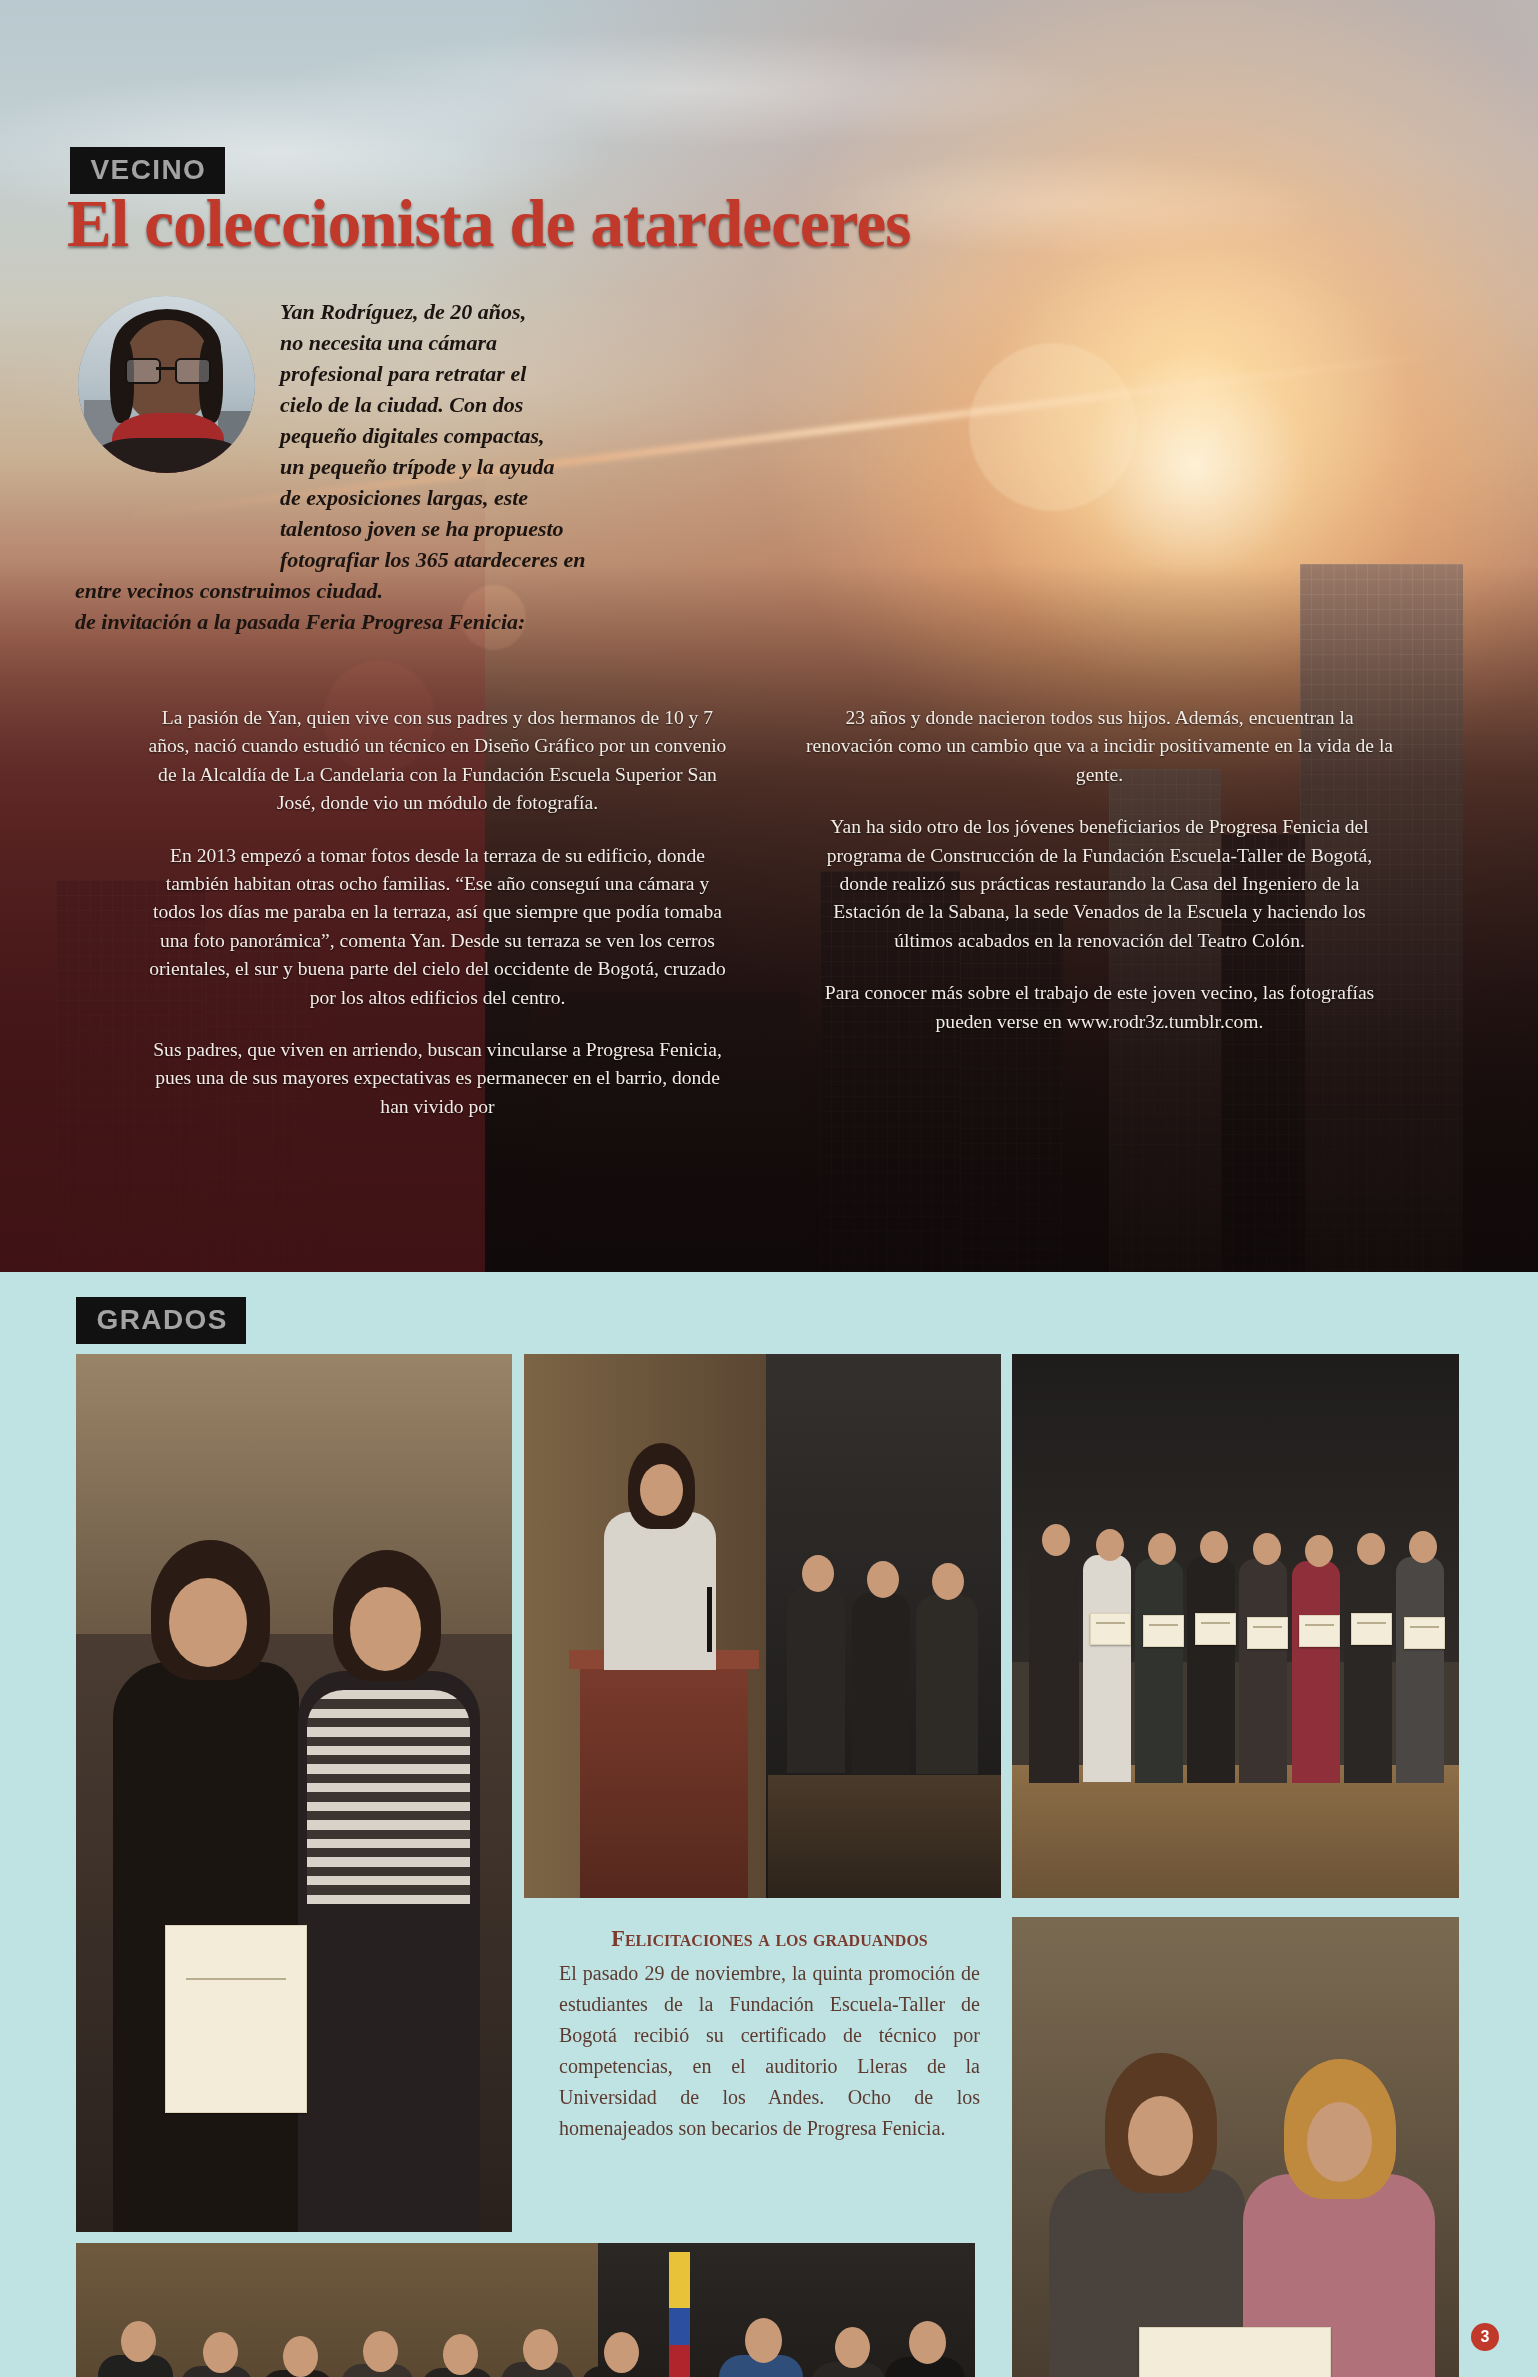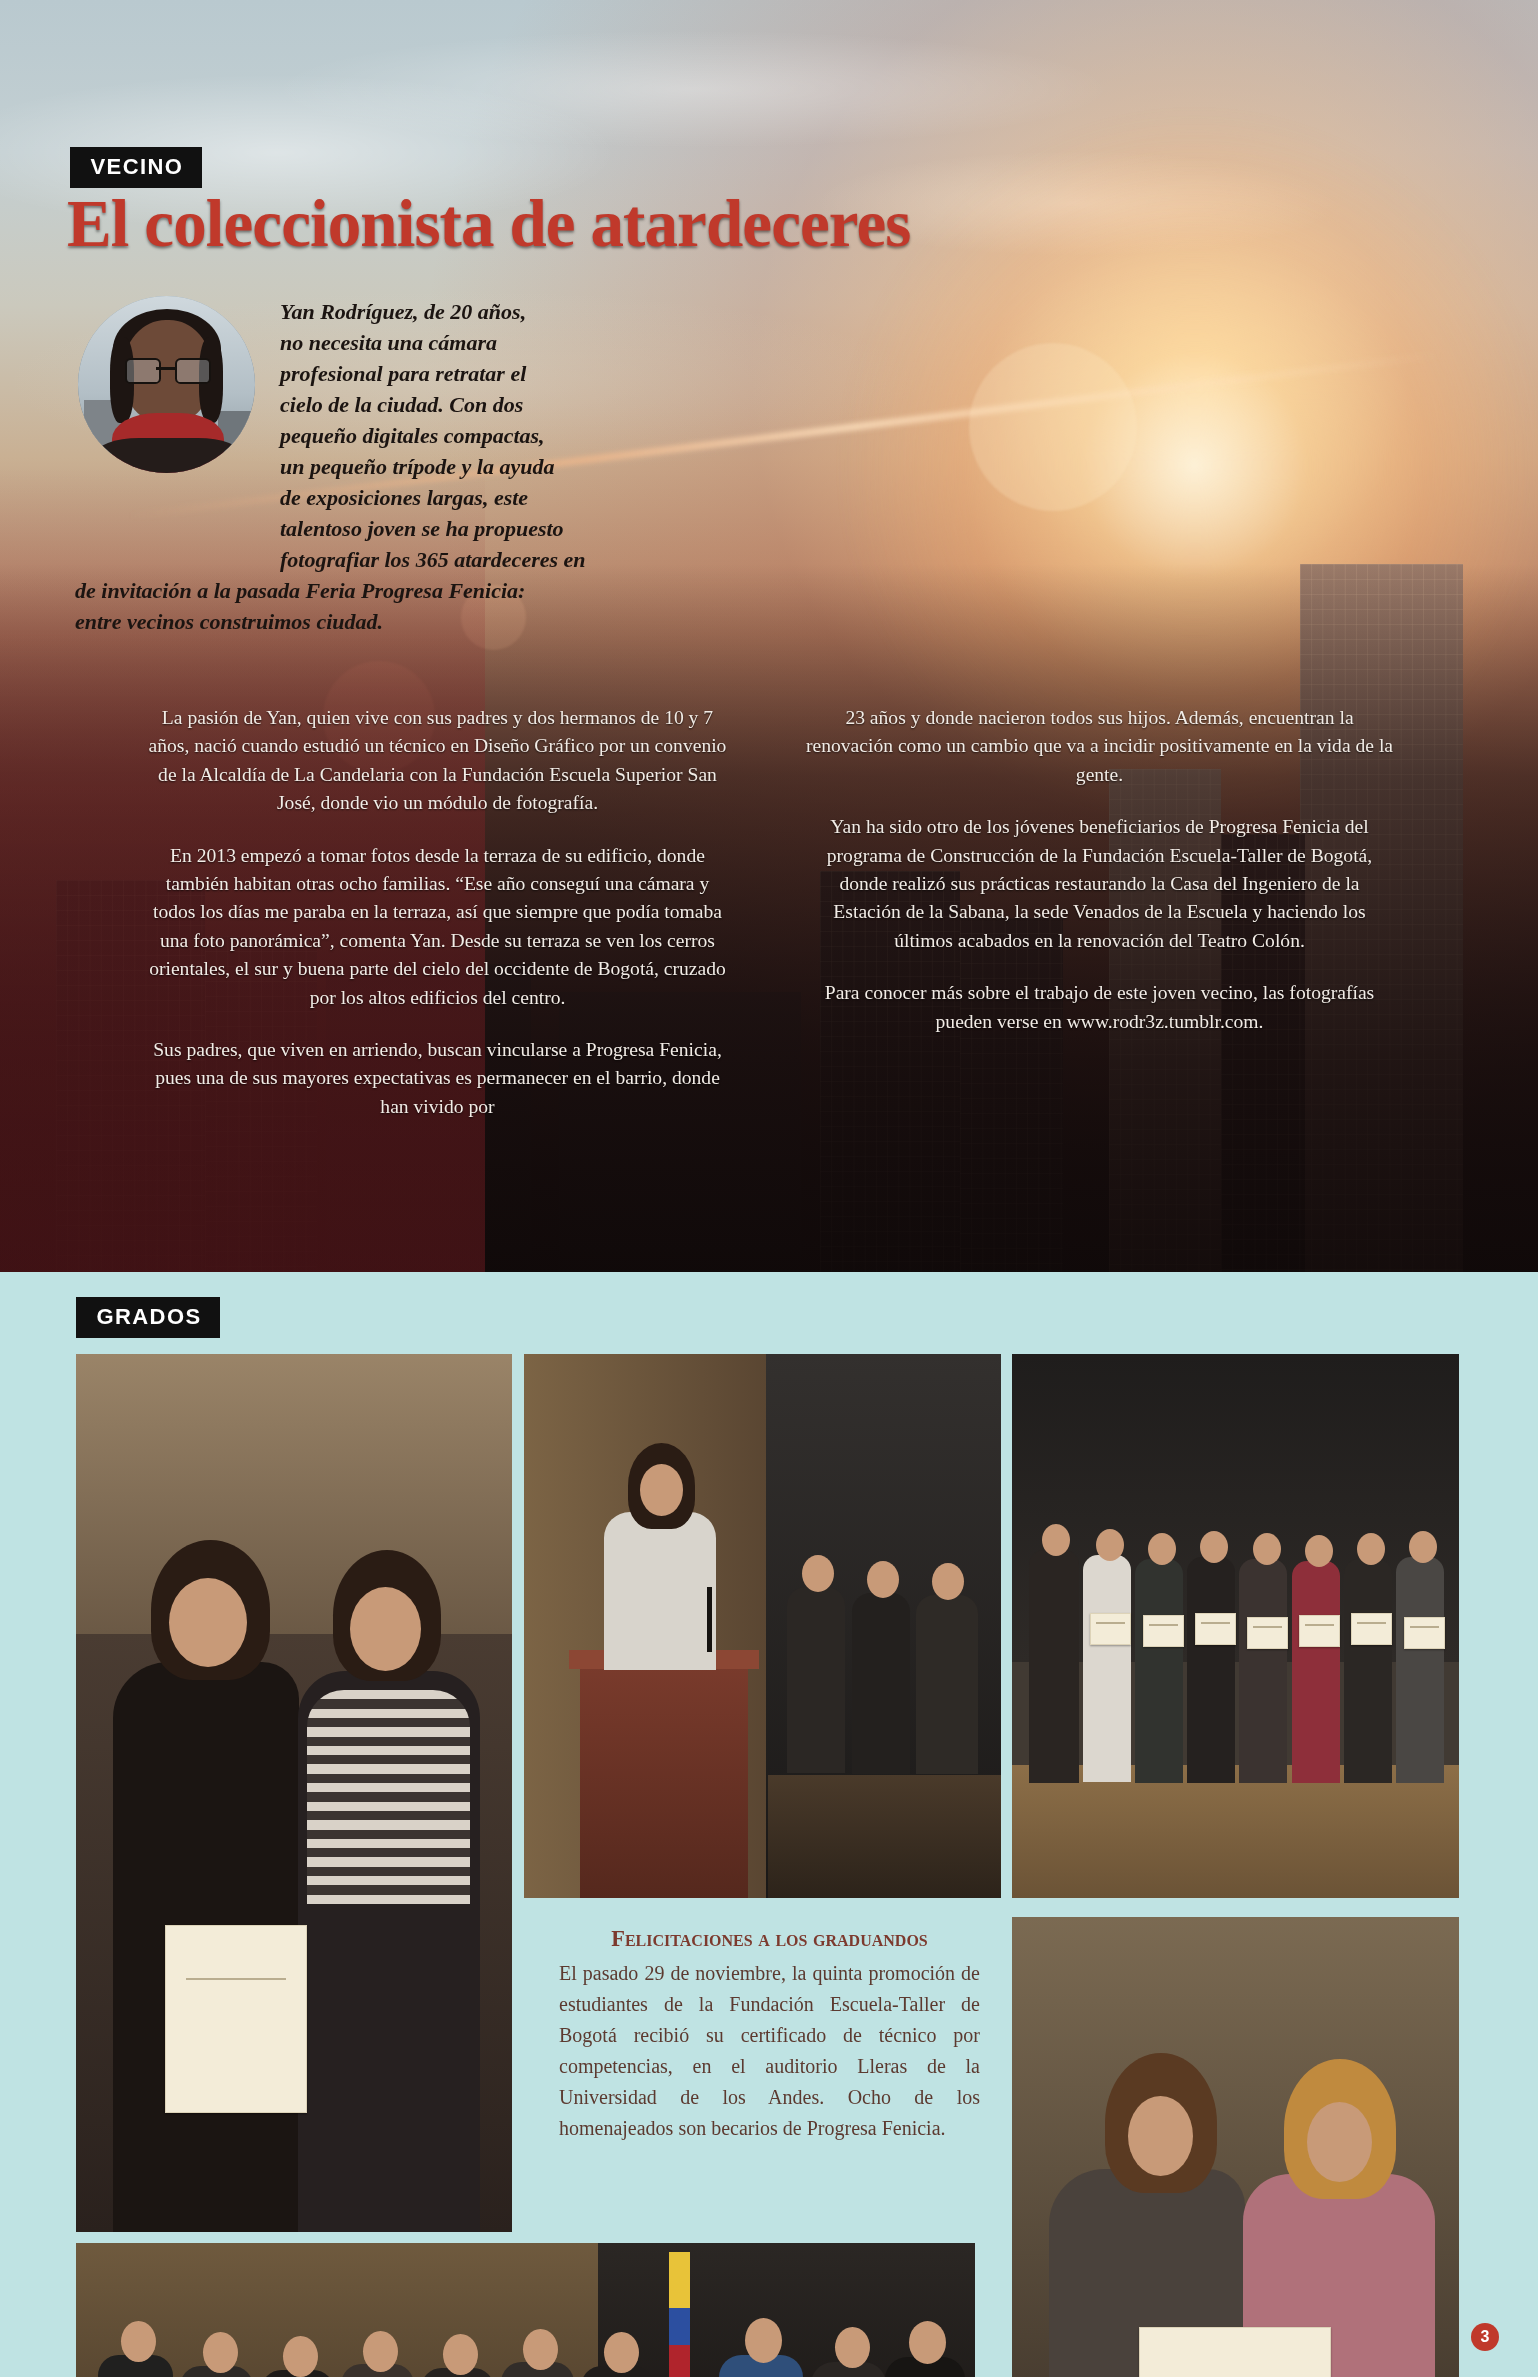--- a/index.html
+++ b/index.html
@@ -116,10 +116,10 @@
   .tag {
     position: absolute;
     background: #111111;
-    color: #ffffff;
+    color: #a3a3a3;
     font-family: "Liberation Sans", sans-serif;
     font-weight: bold;
-    font-size: 22px;
+    font-size: 28px;
     letter-spacing: 1.4px;
     padding: 6.5px 18.6px 8.4px 20.5px;
     z-index: 20;

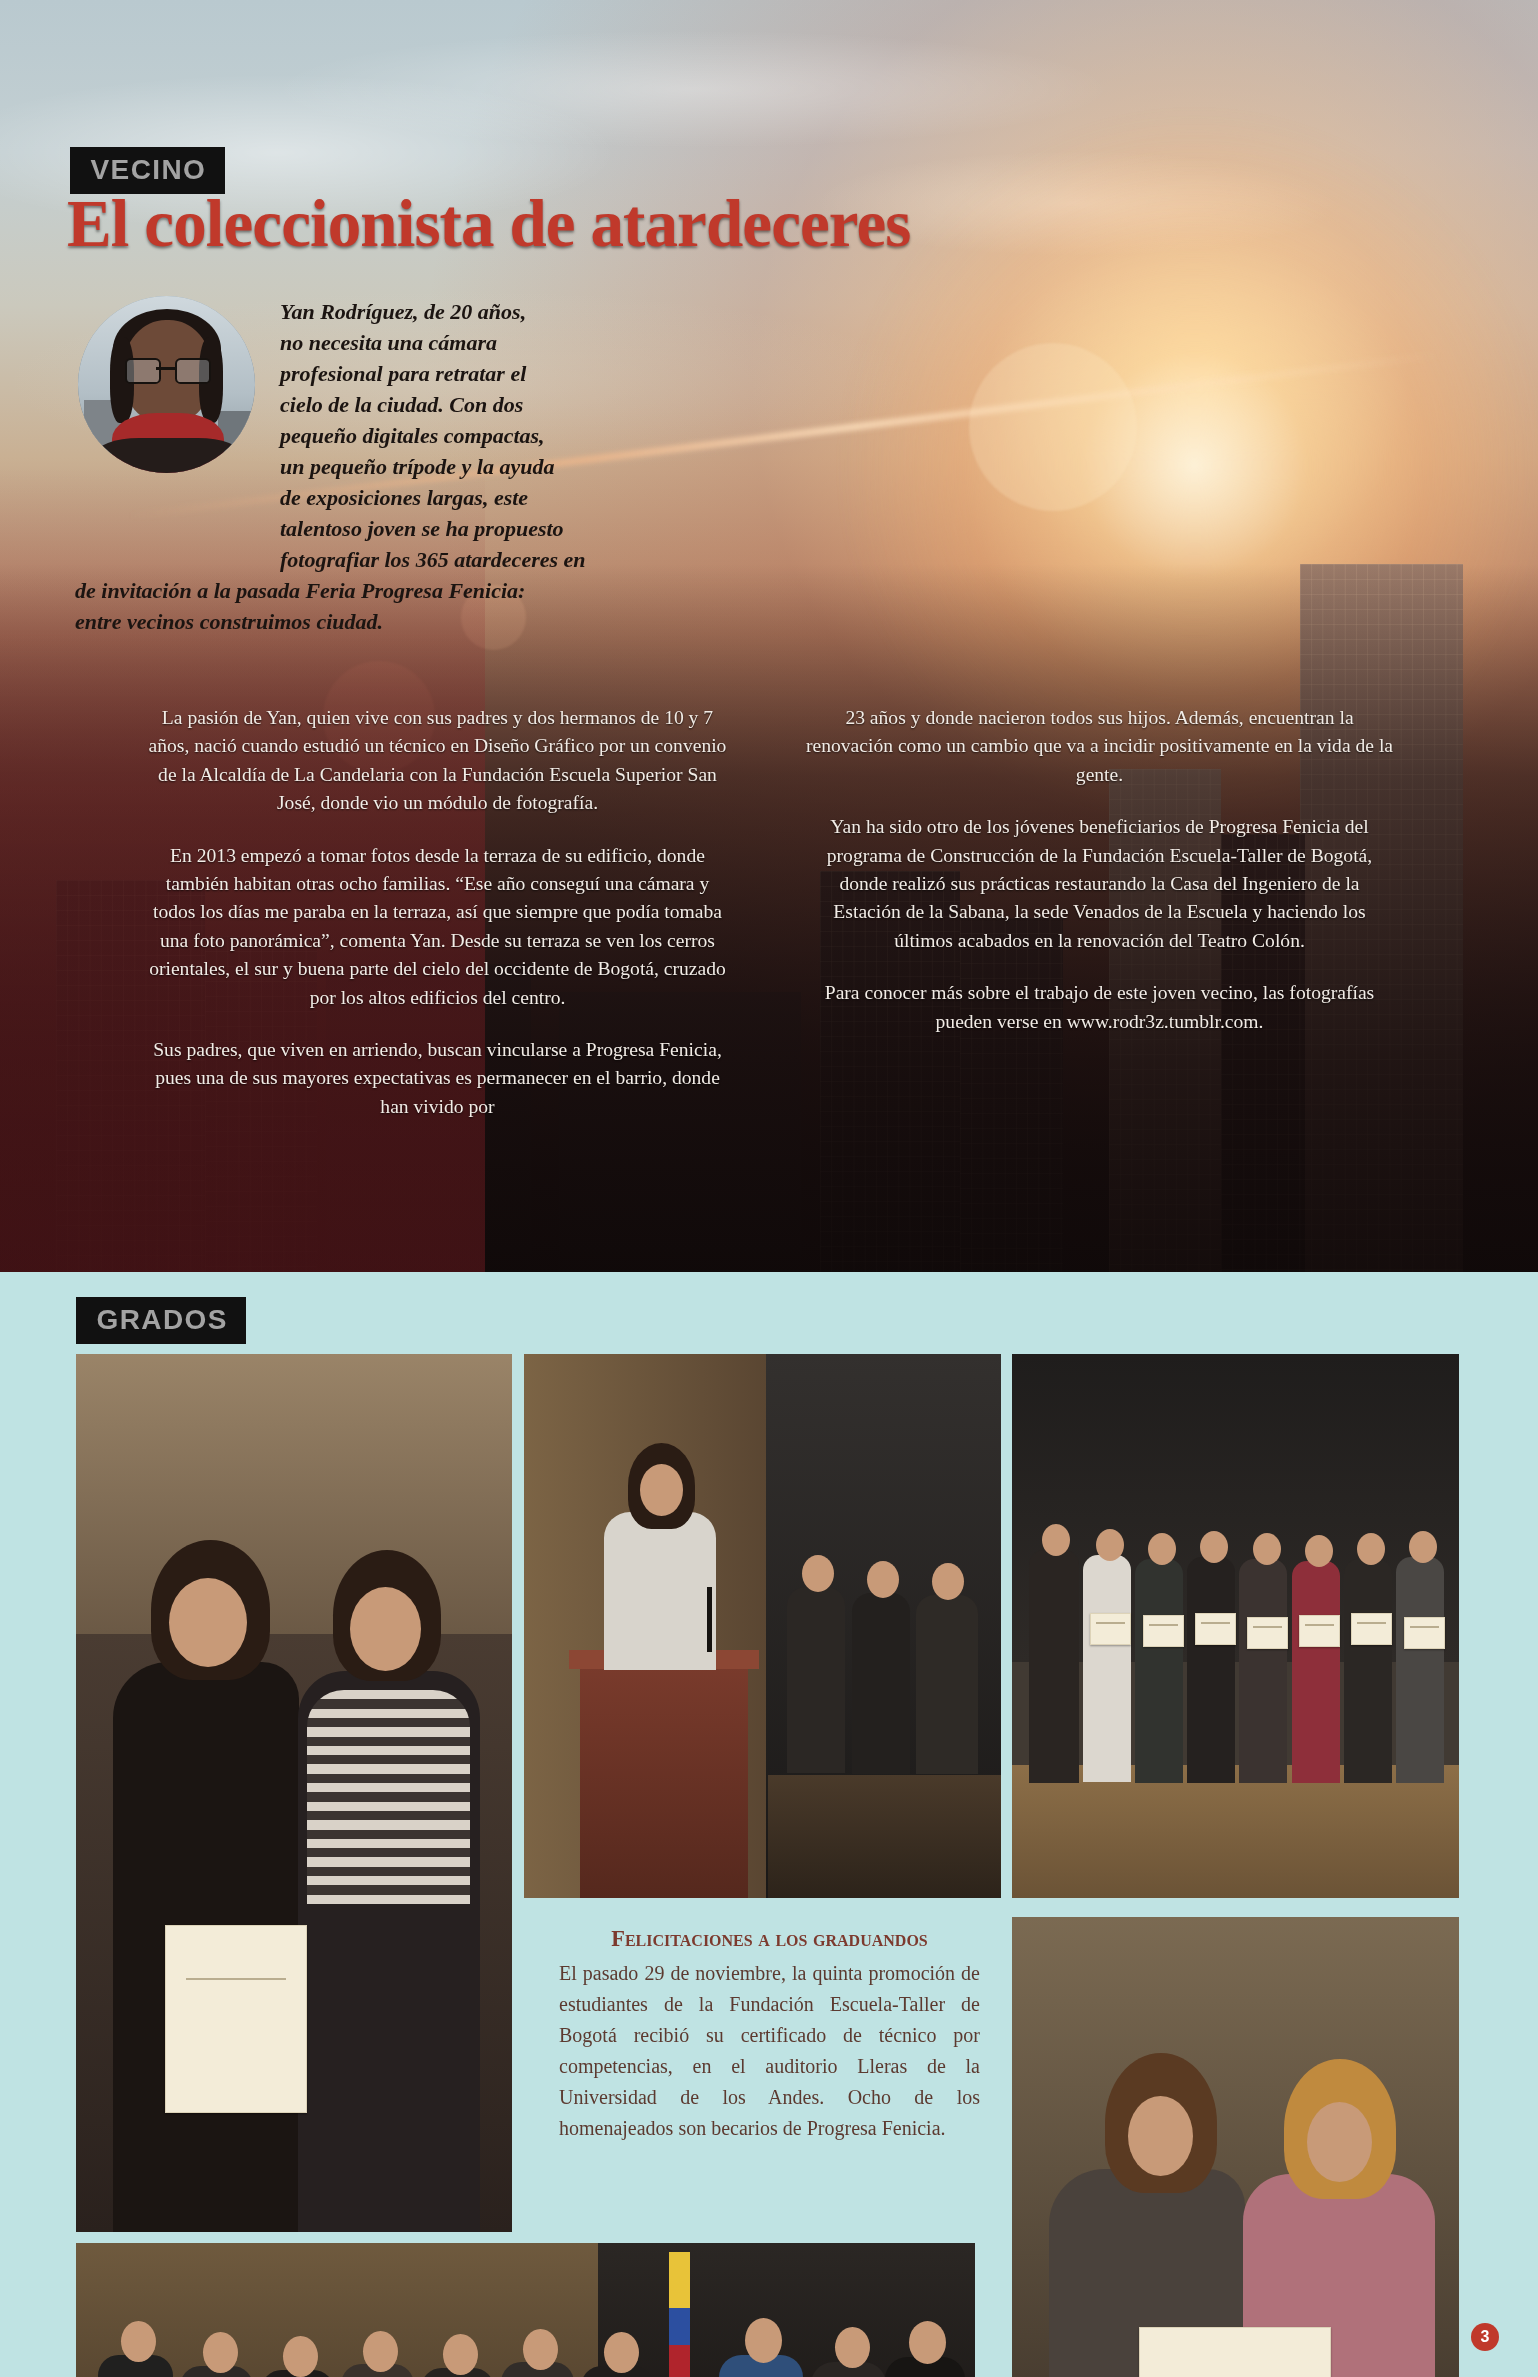--- a/index.html
+++ b/index.html
@@ -411,8 +411,8 @@
       <div class="l-wrap">de exposiciones largas, este</div>
       <div class="l-wrap">talentoso joven se ha propuesto</div>
       <div class="l-wrap">fotografiar los 365 atardeceres en</div>
+      <div class="l-full" style="margin-left:-205px;">entre vecinos construimos ciudad.</div>
       <div class="l-full" style="margin-left:-205px;">de invitación a la pasada Feria Progresa Fenicia:</div>
-      <div class="l-full" style="margin-left:-205px;">entre vecinos construimos ciudad.</div>
     </div>
 
     <div class="cols">

